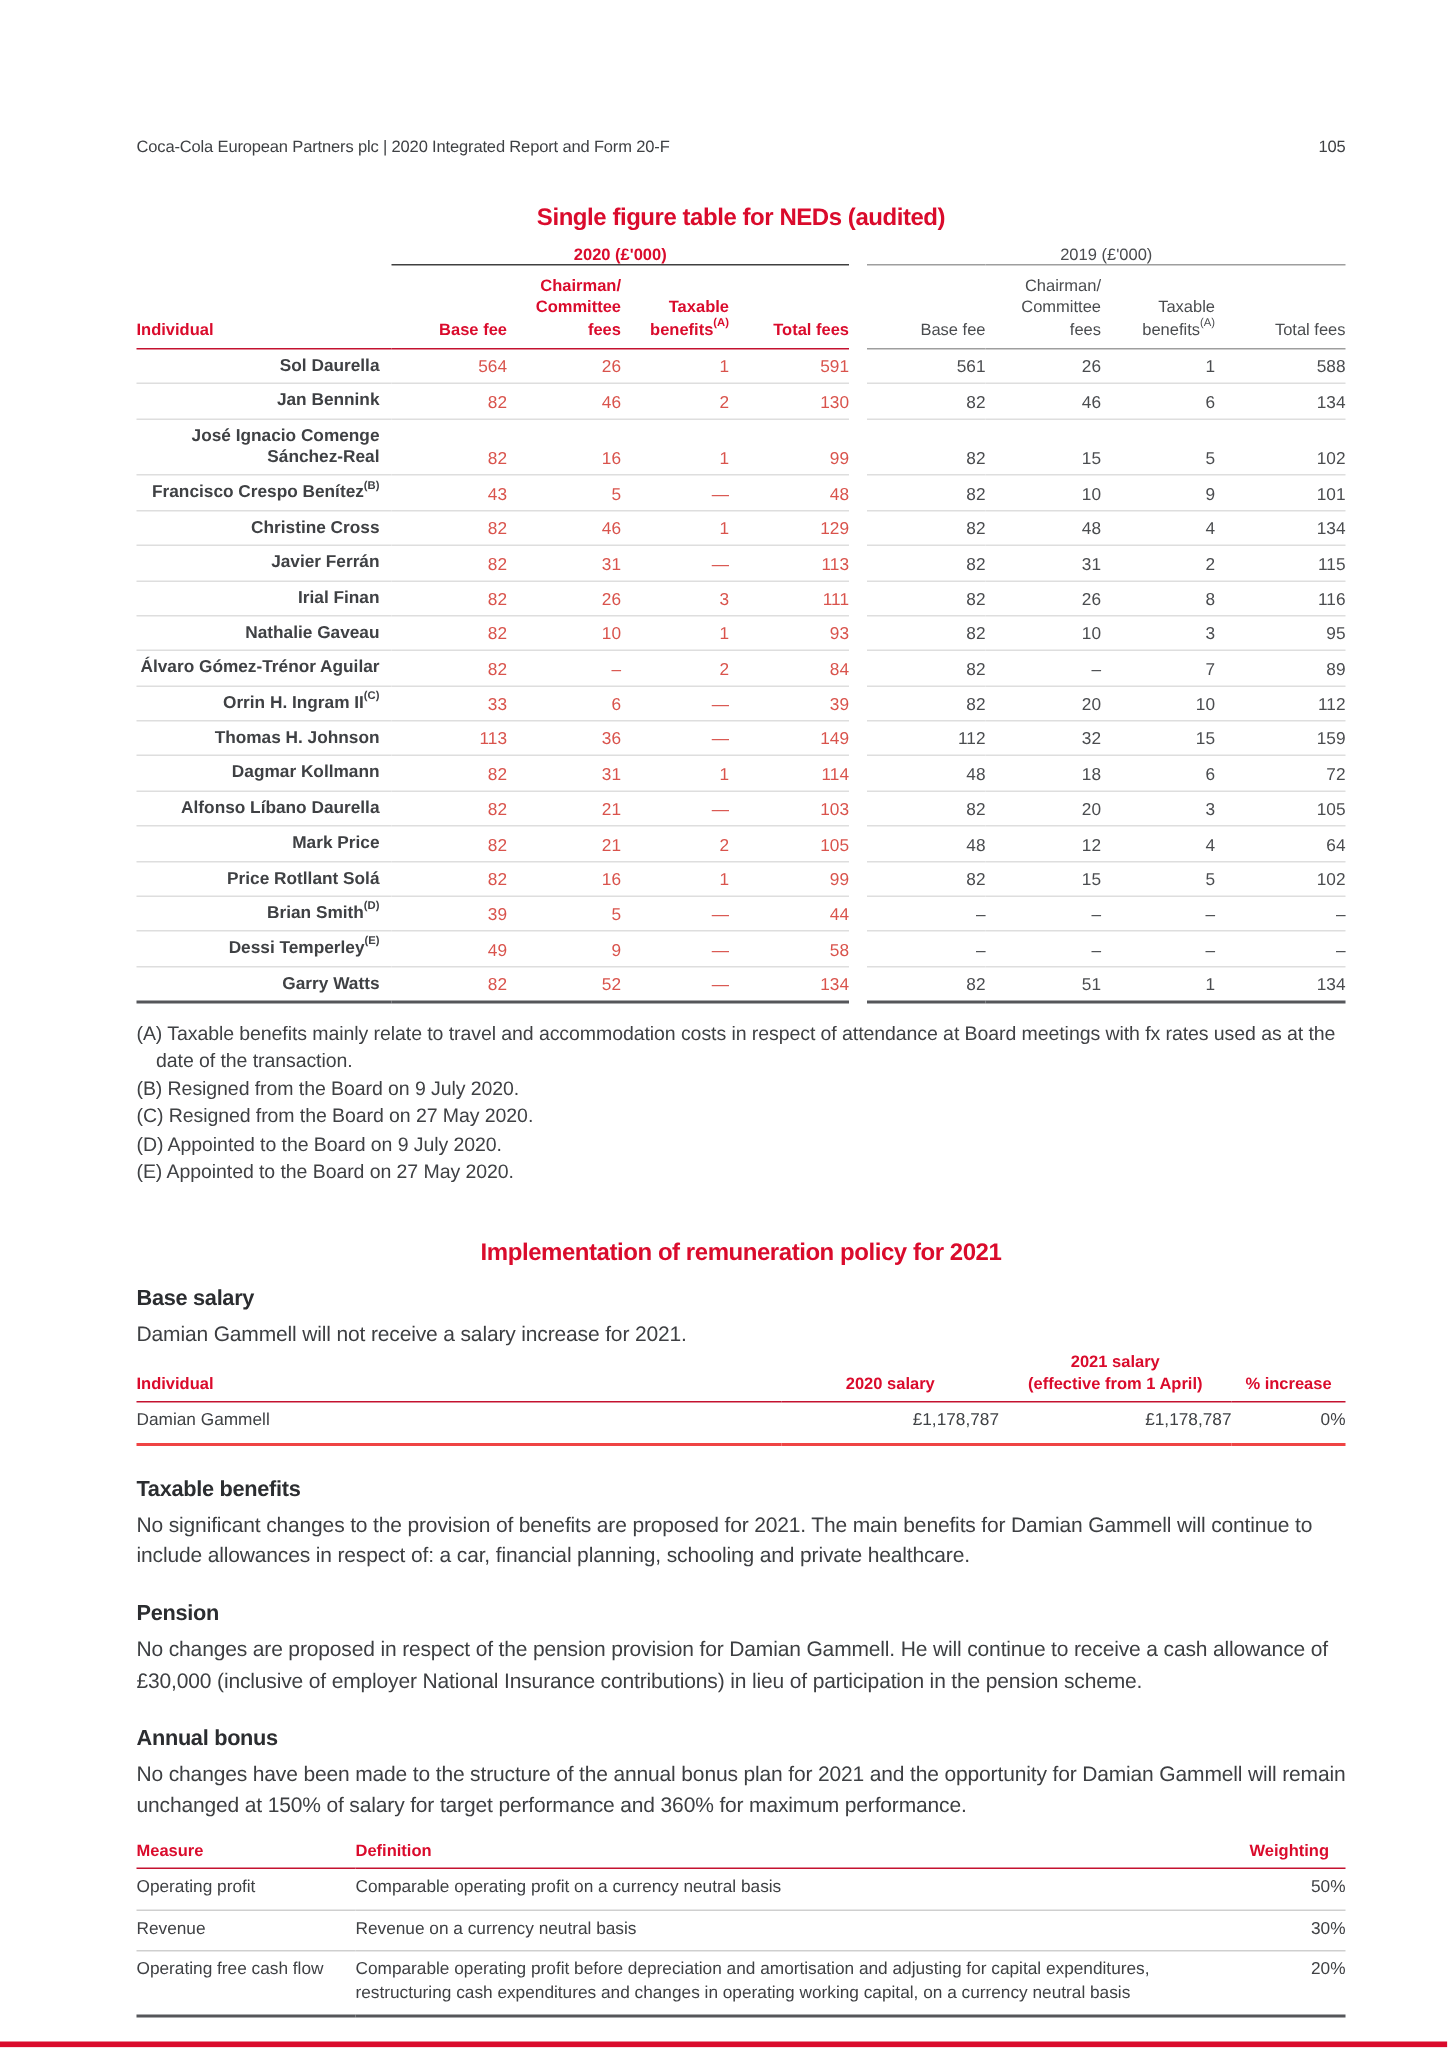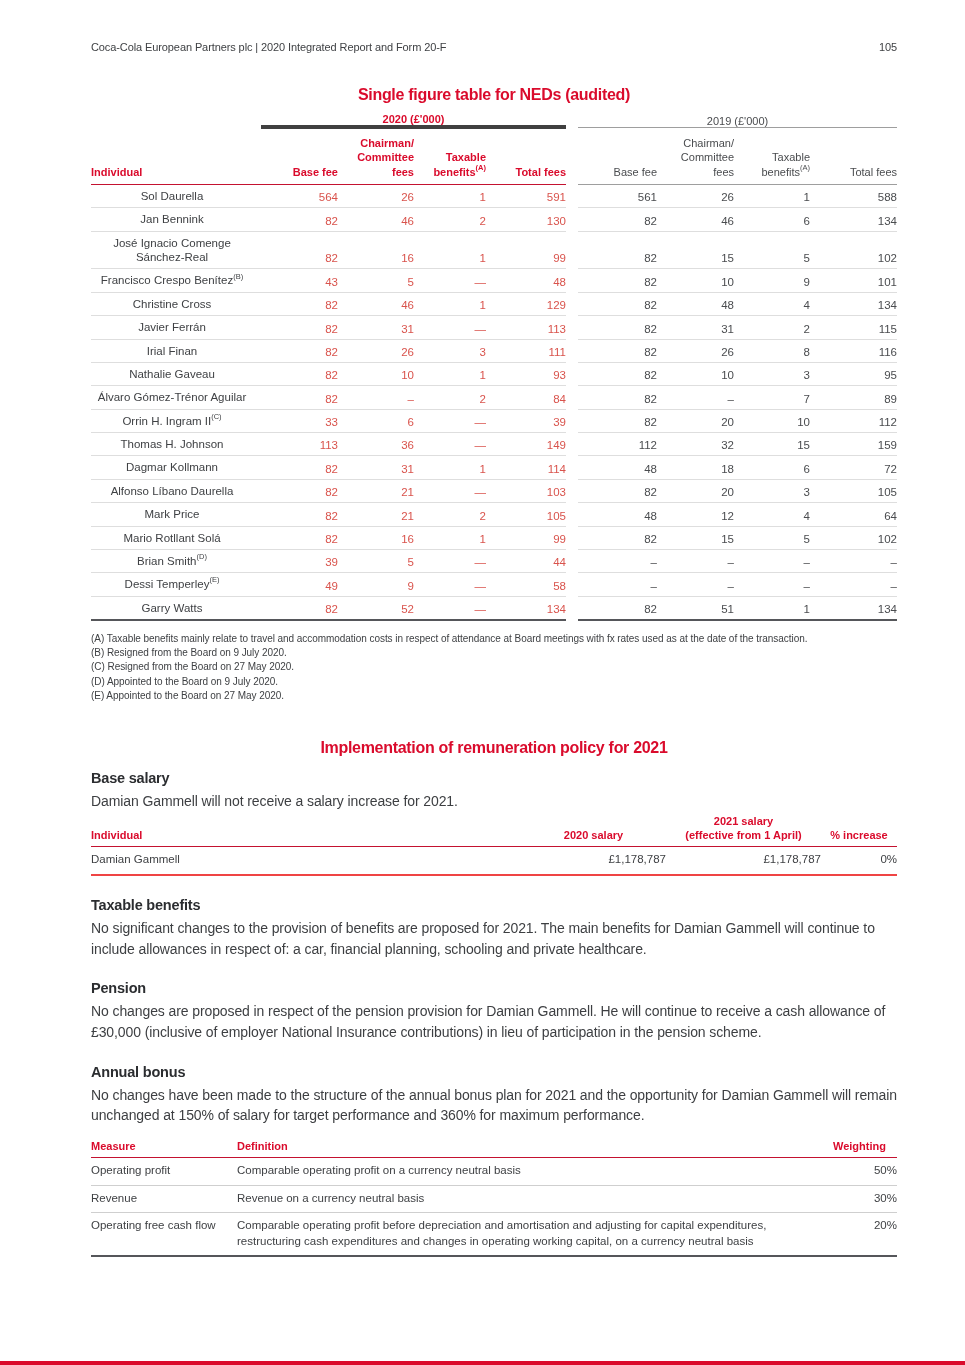--- a/index.html
+++ b/index.html
@@ -11,7 +11,7 @@
 
   .doc-header {
     display:flex; justify-content:space-between; align-items:baseline;
-    padding-top:41px; font-size:11px; color:#3f4144; letter-spacing:-0.1px;
+    padding-top:92px; font-size:11px; color:#3f4144; letter-spacing:-0.1px;
   }
 
   h1.red-title {

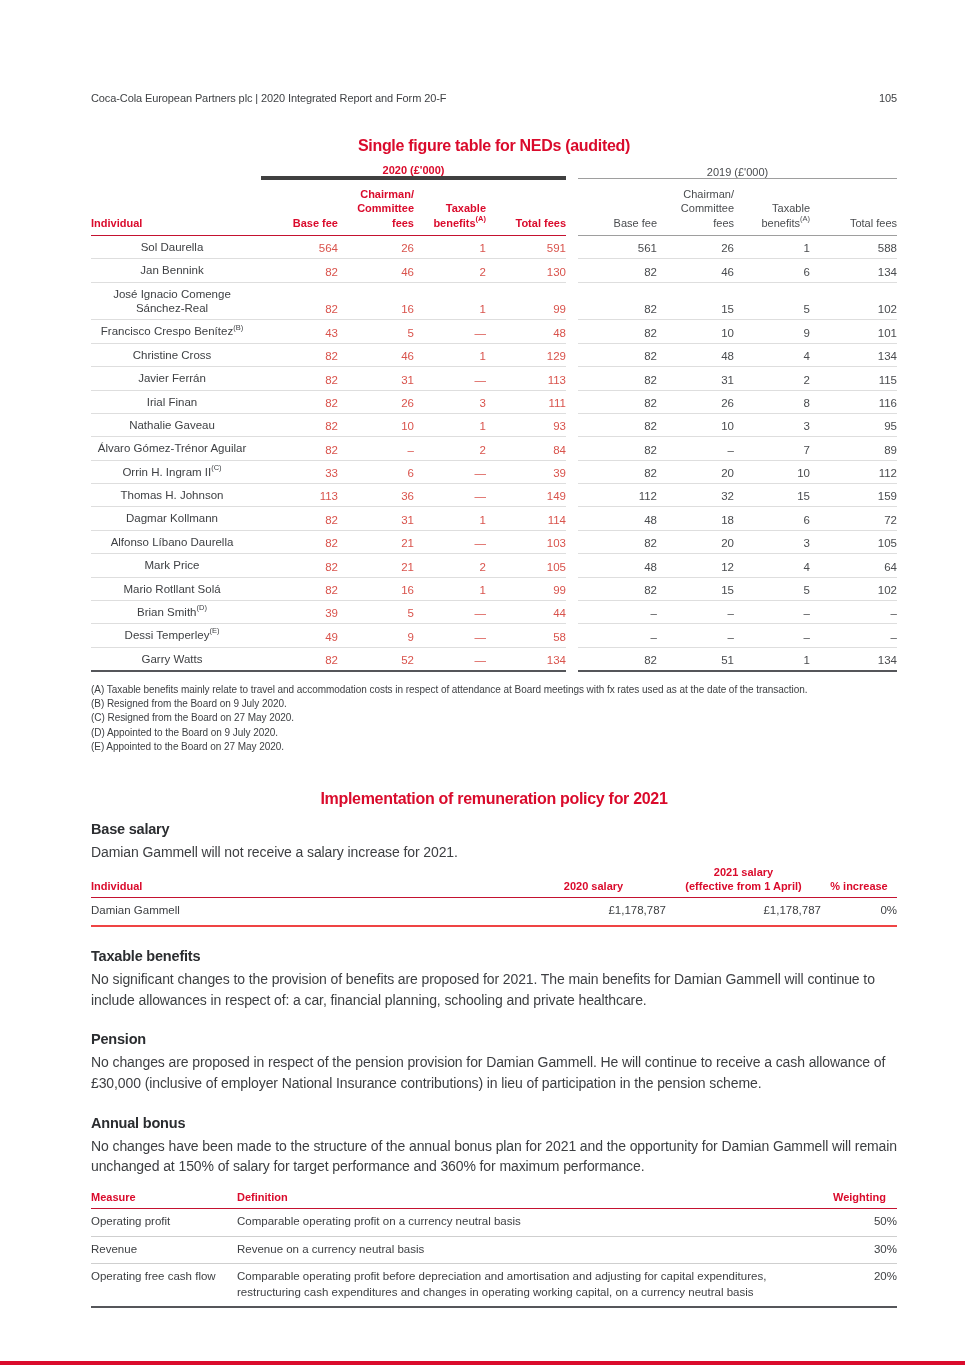--- a/index.html
+++ b/index.html
@@ -31,7 +31,7 @@
   table.ned { width:806px; border-collapse:collapse; table-layout:fixed; }
   table.ned th, table.ned td { padding:0; vertical-align:bottom; }
   .grp { font-size:11px; text-align:center; padding-bottom:4px; }
-  .grp.red  { color:#da0b2c; font-weight:bold; border-bottom:4px solid #404040; }
+  .grp.red  { color:#da0b2c; font-weight:bold; border-bottom:1px solid #404040; }
   .grp.grey { color:#4a4c4f; font-weight:normal; border-bottom:1px solid #9e9e9e; }
   #ned-subheaders th {
     font-size:11px; line-height:1.3; text-align:right; padding:7px 0 5px 0;

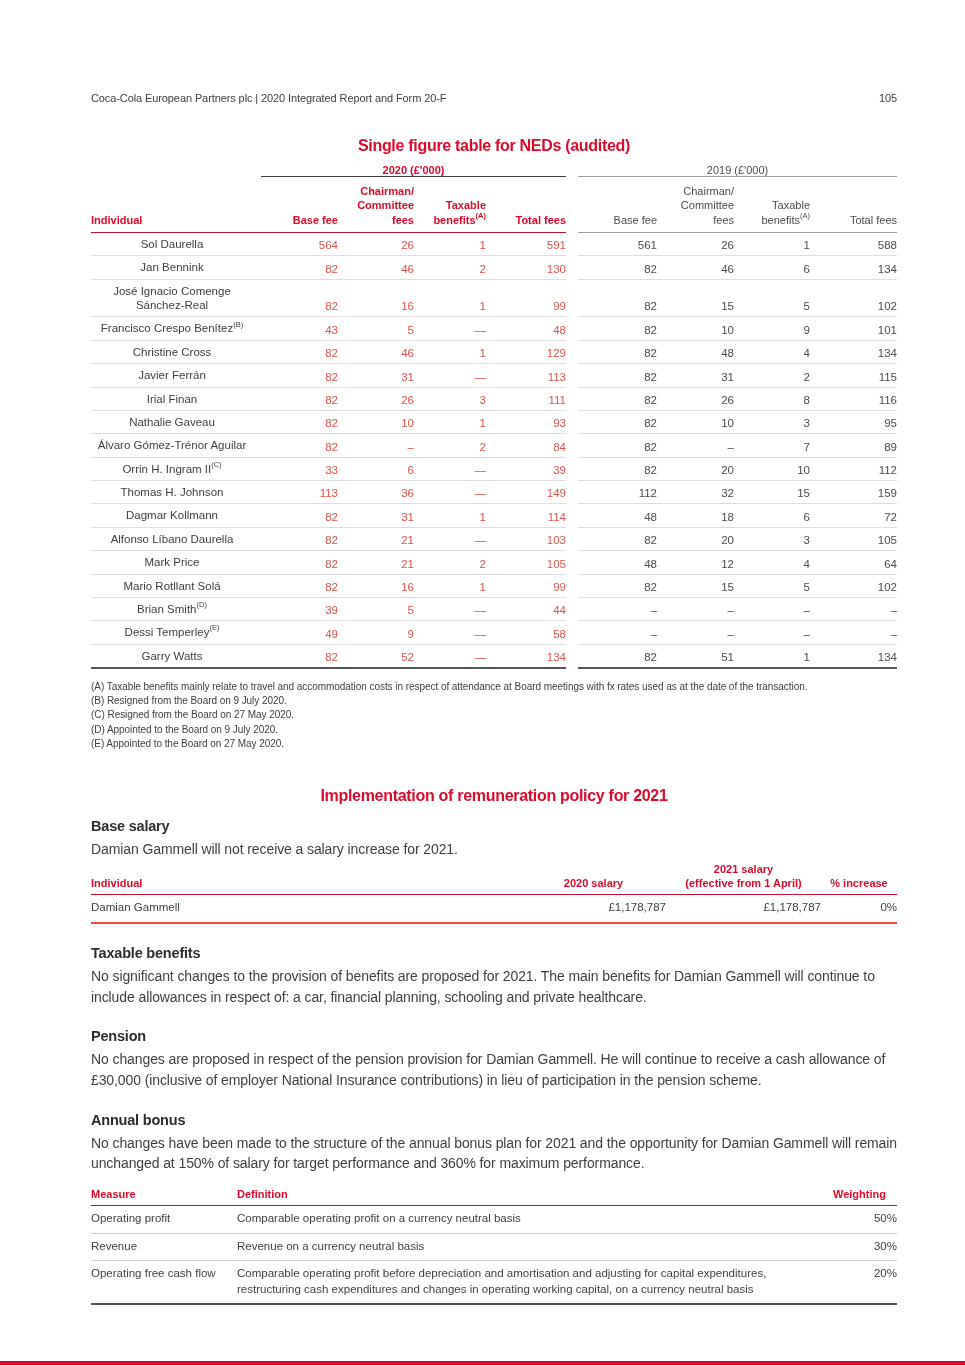--- a/index.html
+++ b/index.html
@@ -42,7 +42,7 @@
   .bb-red  { border-bottom:1.5px solid #c41230; }
   .bb-grey { border-bottom:1.5px solid #9e9e9e; }
   table.ned td { font-size:11.5px; padding:4px 0 4px 0; border-bottom:1px solid #dedede; }
-  table.ned td.name { text-align:center; color:#3f4144; padding-right:8px; line-height:1.25; }
+  table.ned td.name { text-align:right; color:#3f4144; padding-right:8px; line-height:1.25;font-weight:bold; }
   table.ned td.num  { text-align:right; }
   table.ned td.red  { color:#d9534c; }
   table.ned td.grey { color:#4a4c4f; }

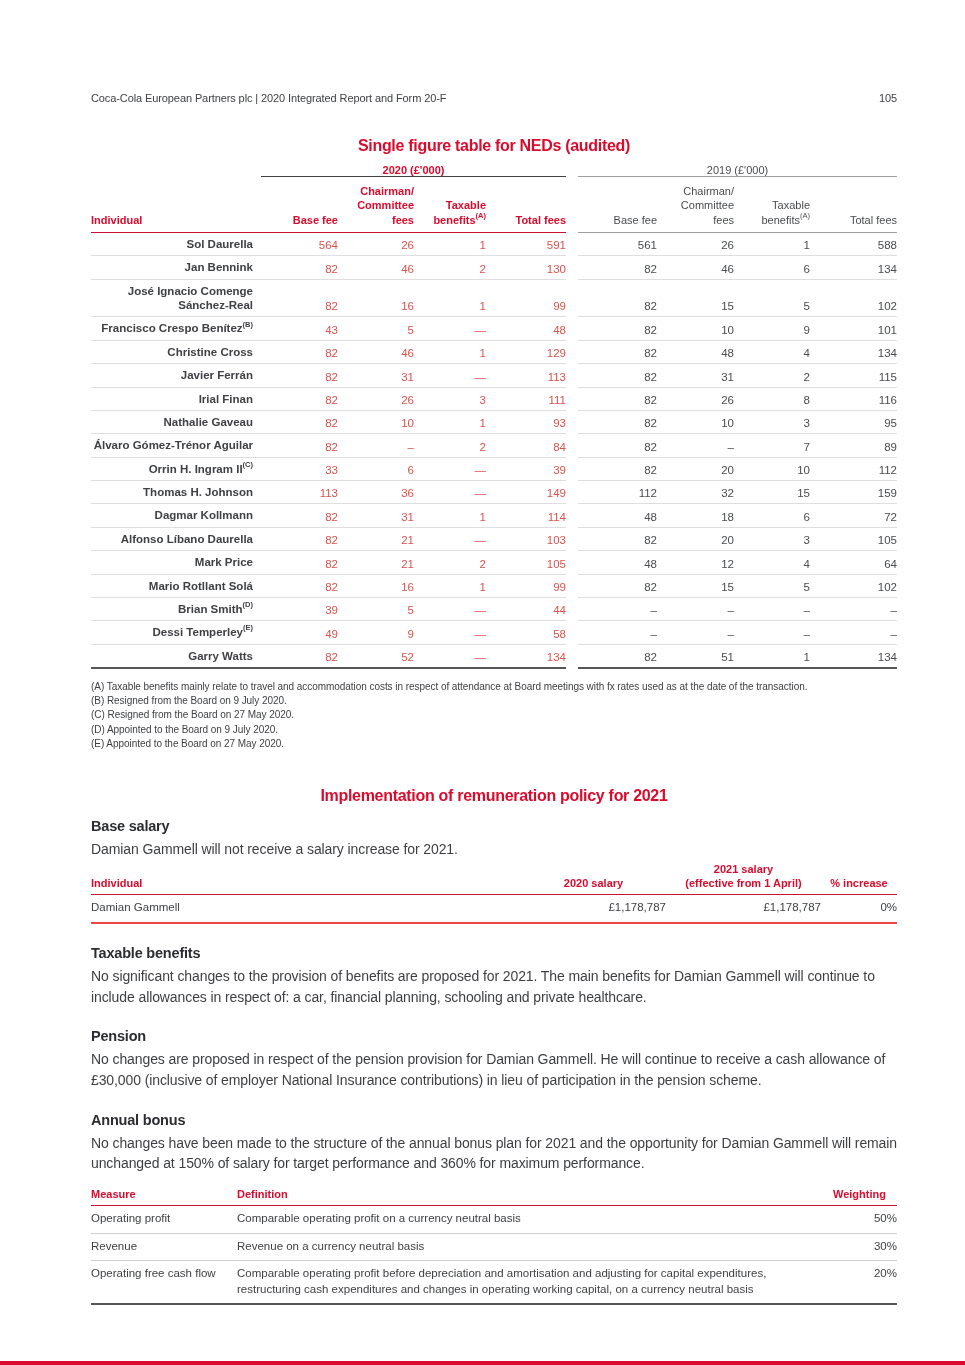--- a/index.html
+++ b/index.html
@@ -298,7 +298,7 @@
             <td class="num grey">64</td>
           </tr>
           <tr>
-            <td class="name">Mario Rotllant Solá</td>
+            <td class="name">Price Rotllant Solá</td>
             <td class="num red">82</td>
             <td class="num red">16</td>
             <td class="num red">1</td>

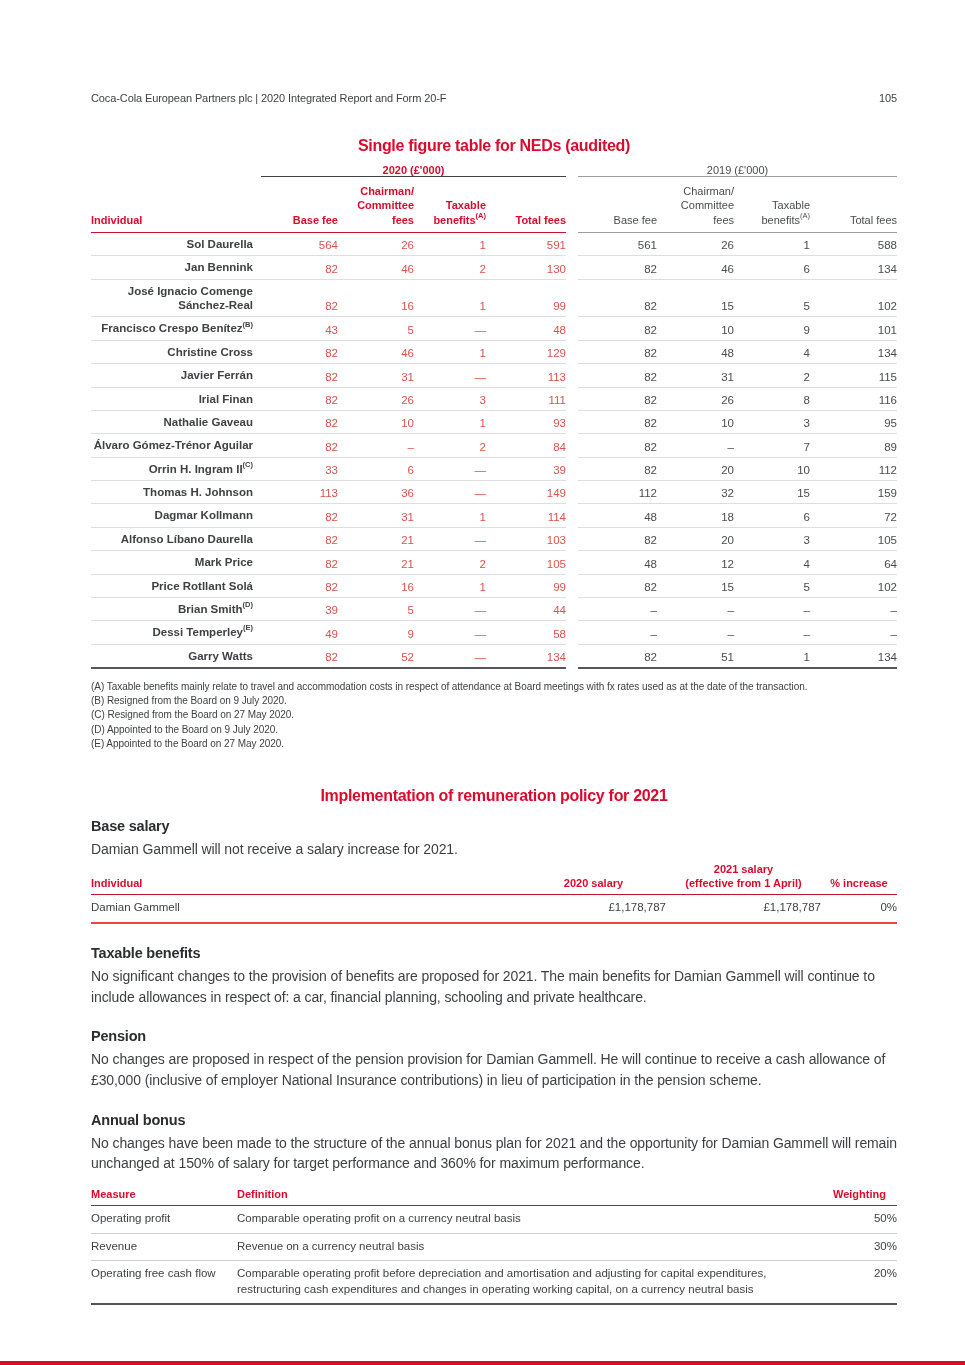--- a/index.html
+++ b/index.html
@@ -54,7 +54,7 @@
   
   #footnotes { margin-top:11px; }
   .footnote {
-    font-size:10px; line-height:1.42; color:#3f4144; margin:0;
+    font-size:13px; line-height:1.42; color:#3f4144; margin:0;
     padding-left:13px; text-indent:-13px; letter-spacing:-0.05px;
   }
 

